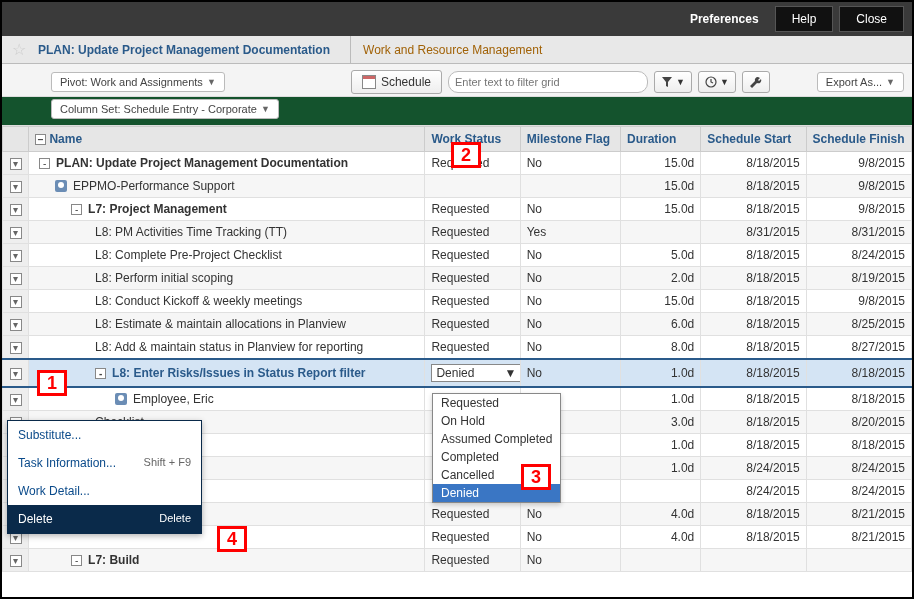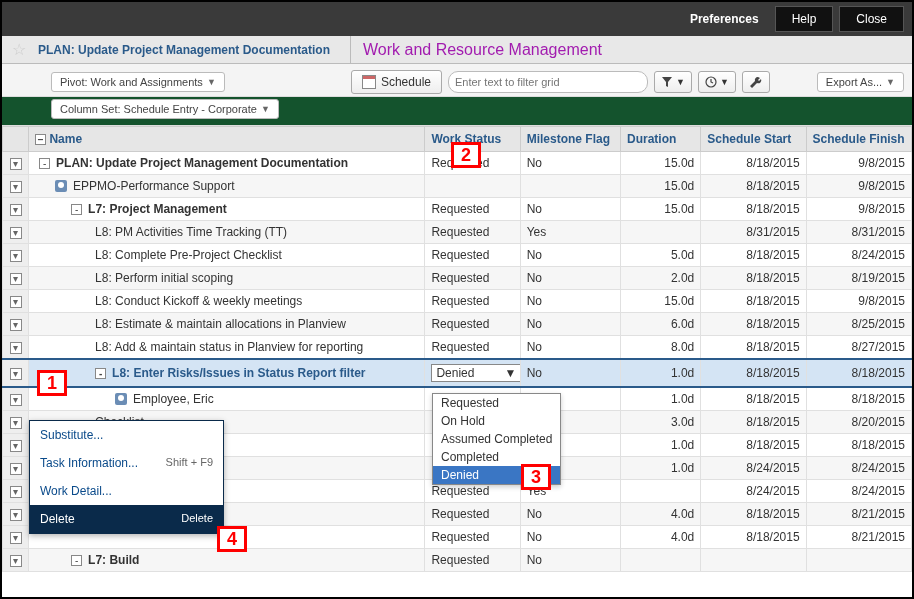--- a/index.html
+++ b/index.html
@@ -10,7 +10,7 @@
 .header-row { background: #e8e8e8; border-bottom: 1px solid #bbb; height: 28px; display: flex; align-items: center; }
 .star { width: 20px; height: 20px; margin: 0 6px 0 10px; color: #ccc; font-size: 16px; }
 .header-title { color: #2a5a8a; font-weight: bold; font-size: 12px; padding-right: 20px; }
-.header-sep { border-left: 1px solid #bbb; height: 100%; display: flex; align-items: center; padding: 6px 12px; color: #a21caf; font-size: 16px; }
+.header-sep { border-left: 1px solid #bbb; height: 100%; display: flex; align-items: center; padding: 6px 12px; color: #a16207; font-size: 12px; }
 .toolbar { background: #f4f4f4; padding: 6px 8px 2px 8px; display: flex; align-items: center; gap: 6px; border-bottom: 1px solid #ddd; position: relative; }
 .toolbar2 { background: #14532d; padding: 2px 8px 6px 8px; display: flex; align-items: center; gap: 6px; border-bottom: 1px solid #ddd; }
 .pill { background: #fff; border: 1px solid #bbb; border-radius: 3px; padding: 3px 8px; font-size: 11px; color: #444; display: inline-flex; align-items: center; gap: 4px; cursor: pointer; margin-left: 41px; }

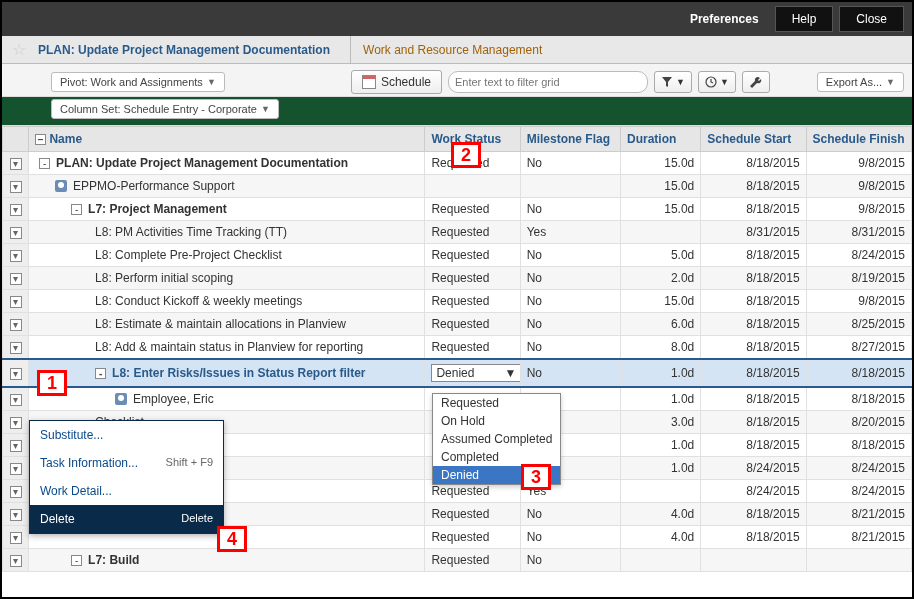--- a/index.html
+++ b/index.html
@@ -382,7 +382,7 @@
     <div class="hl">Denied</div>
   </div>
 
-<div class="context-menu" id="ctx-menu" style="left:27px; top:418px;">
+<div class="context-menu" id="ctx-menu" style="left:5px; top:418px;">
     <div class="mi">
       <span>Substitute...</span>
       <span class="sc"></span>

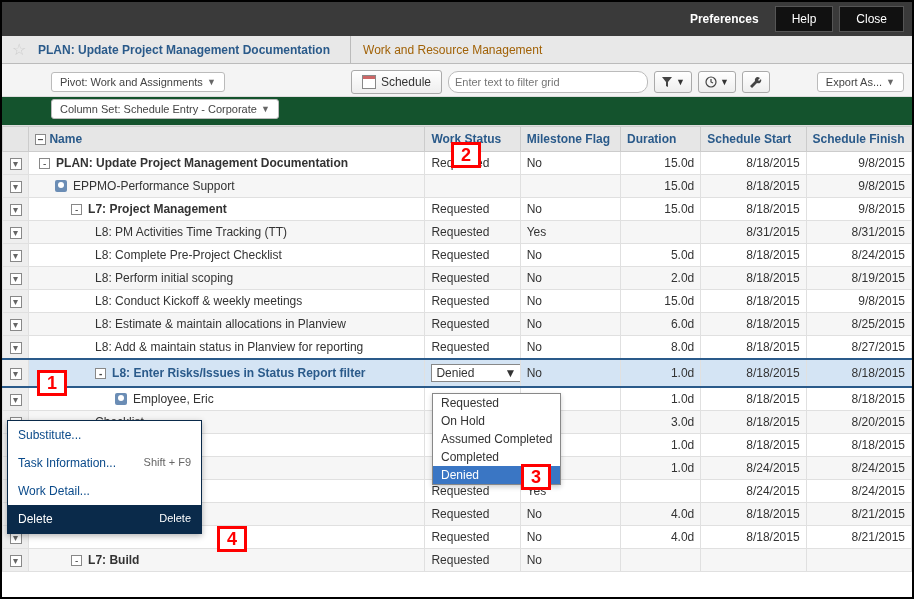--- a/index.html
+++ b/index.html
@@ -379,6 +379,7 @@
     <div>On Hold</div>
     <div>Assumed Completed</div>
     <div>Completed</div>
+    <div>Cancelled</div>
     <div class="hl">Denied</div>
   </div>
 

